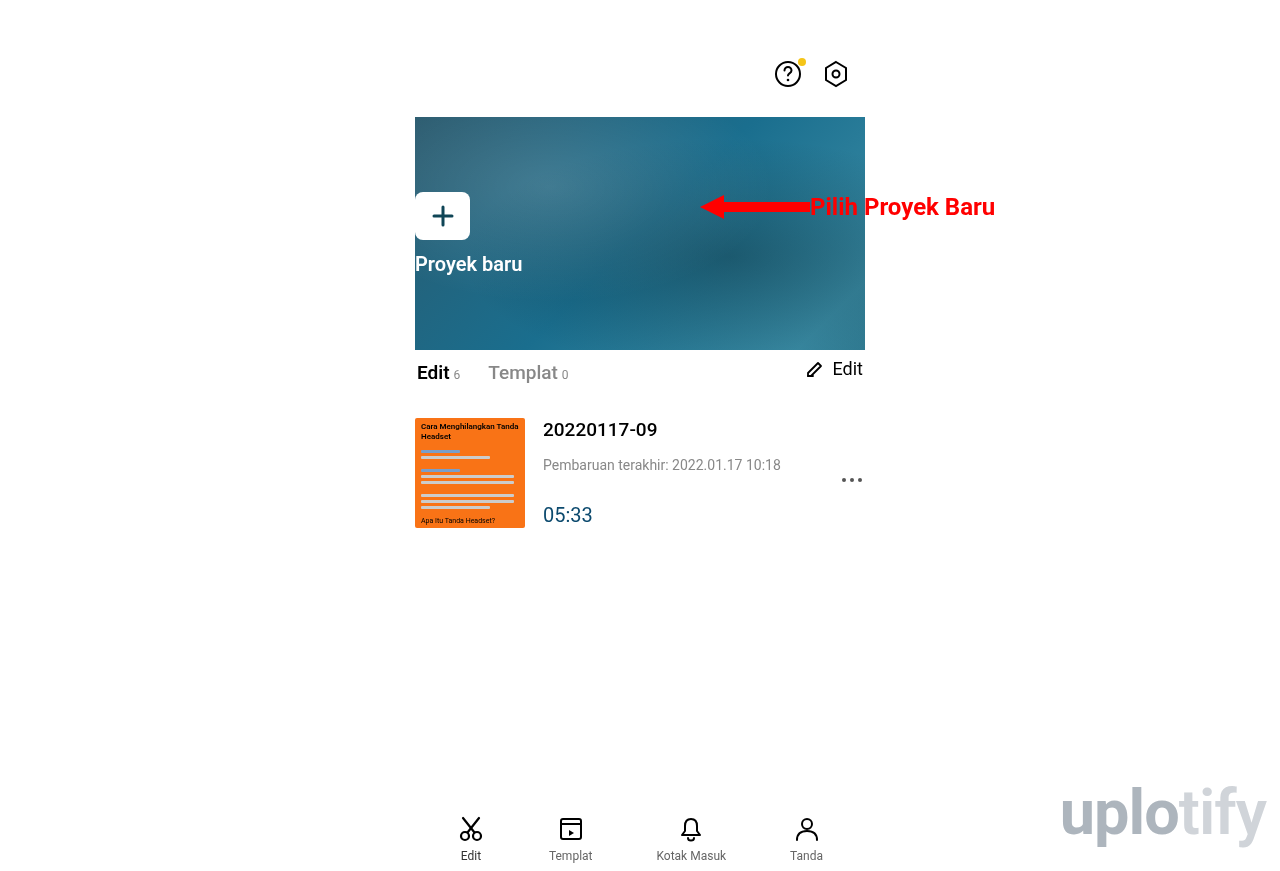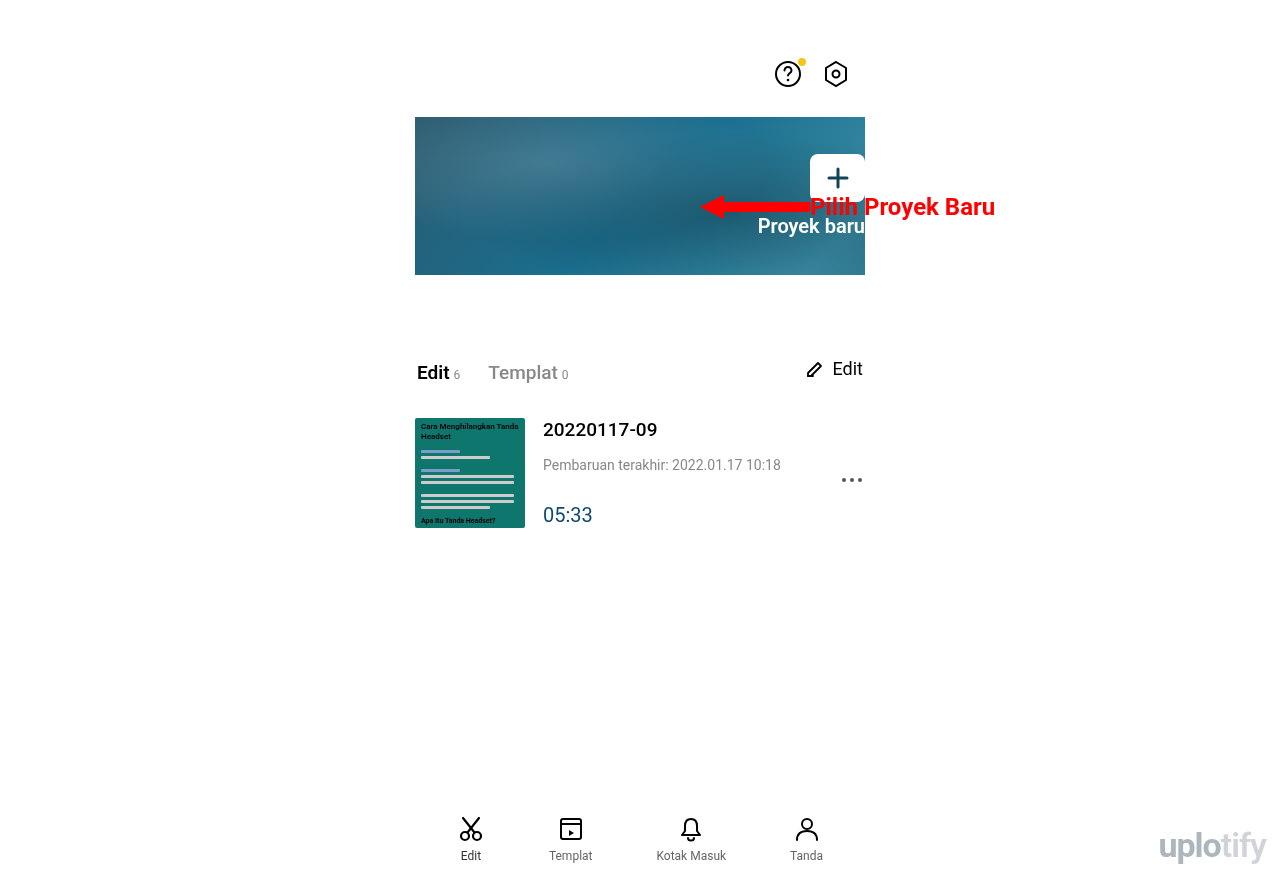--- a/index.html
+++ b/index.html
@@ -54,13 +54,13 @@
       top: 117px;
       left: 0;
       width: 450px;
-      height: 158px;
+      height: 233px;
       border-radius: 0;
       background: linear-gradient(135deg, #2a5a6e 0%, #1a6e8e 25%, #3a8ca5 45%, #1d5b6f 60%, #0f4556 80%, #1a3a4a 100%);
       background-size: 200% 200%;
       display: flex;
       flex-direction: column;
-      align-items: flex-end;
+      align-items: flex-start;
       justify-content: center;
       overflow: hidden;
     }

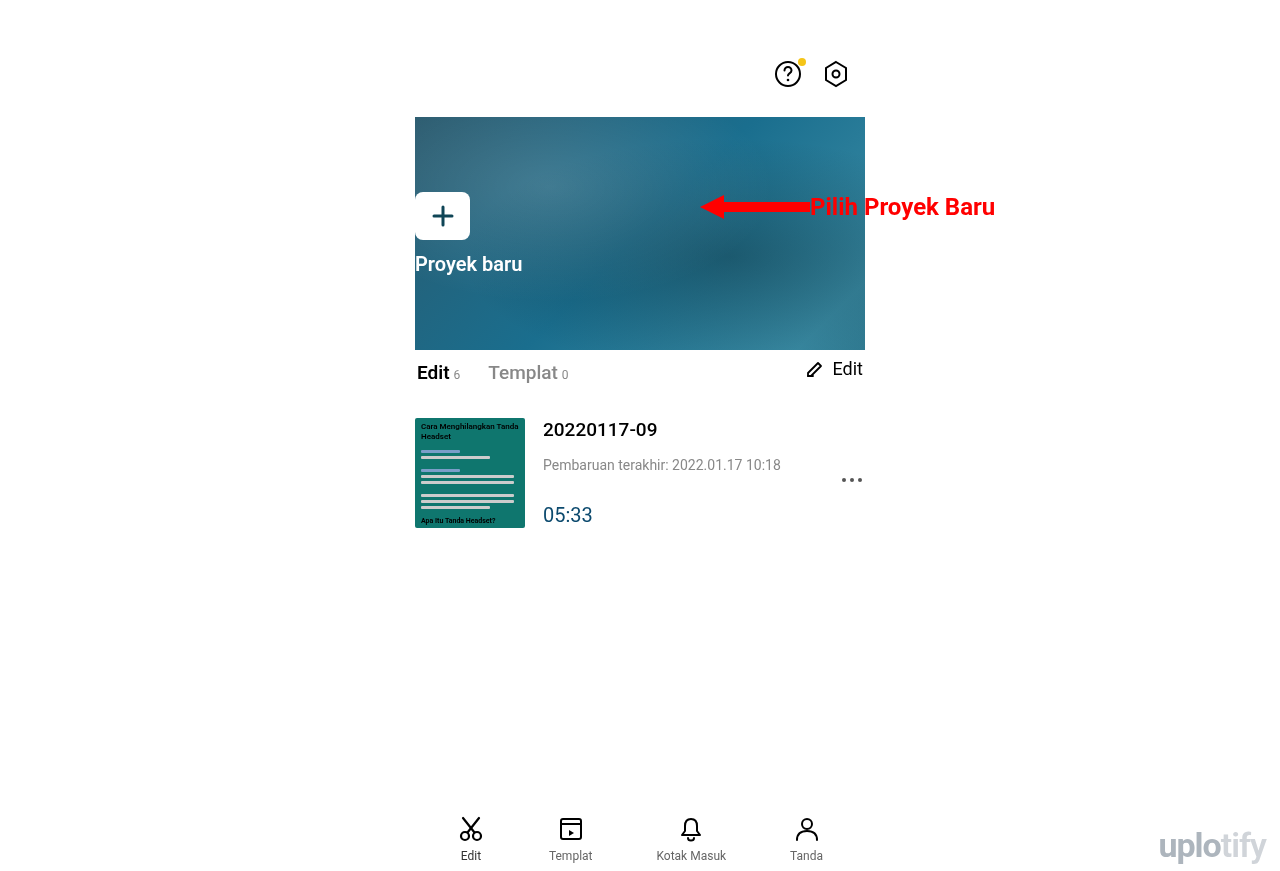--- a/index.html
+++ b/index.html
@@ -159,7 +159,7 @@
     .project-thumbnail {
       width: 110px;
       height: 110px;
-      background: #0f766e;
+      background: #f97316;
       border-radius: 2px;
       padding: 4px 6px;
       overflow: hidden;

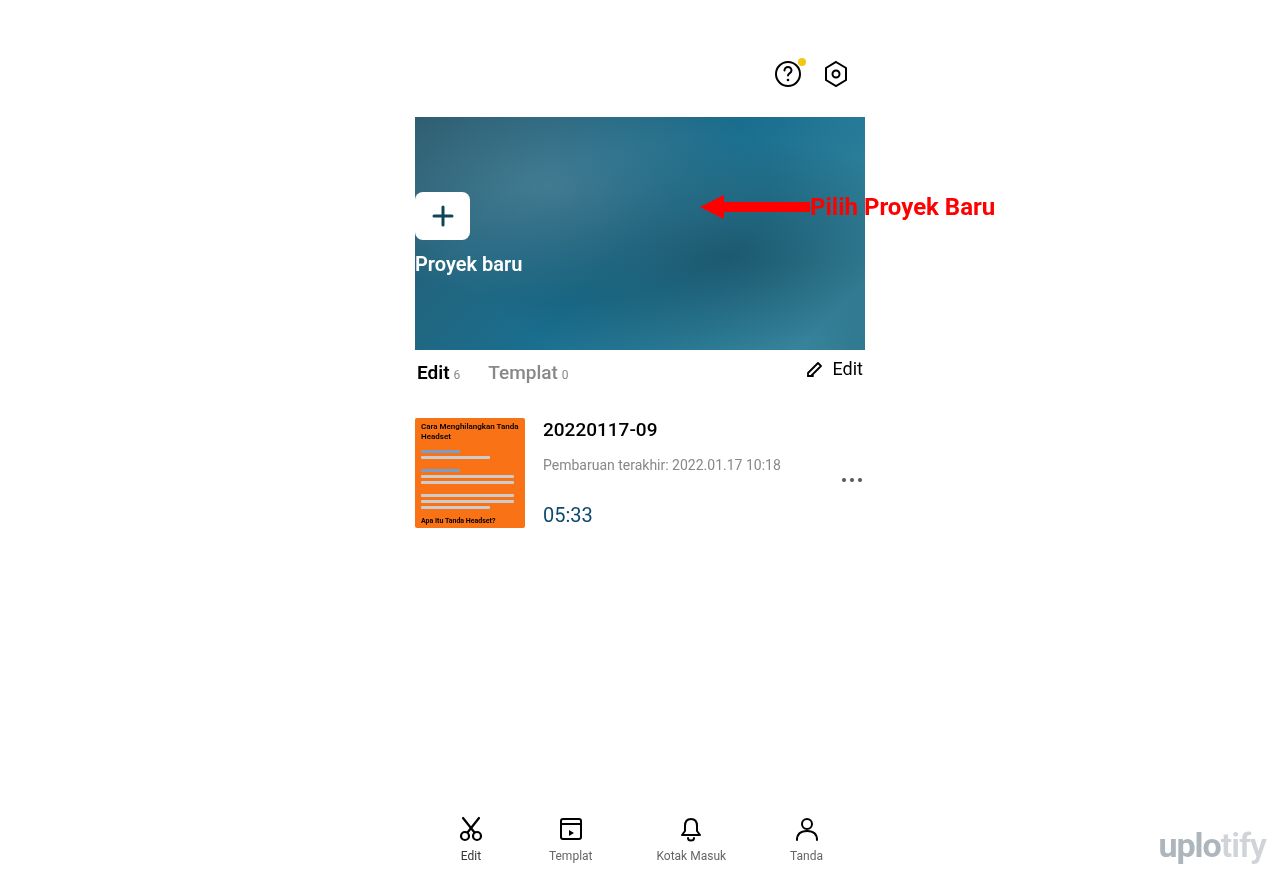--- a/index.html
+++ b/index.html
@@ -188,7 +188,7 @@
 
     .thumb-subtitle {
       font-size: 7px;
-      font-weight: 700;
+      font-weight: 400;
       color: #000;
       margin-top: 8px;
     }

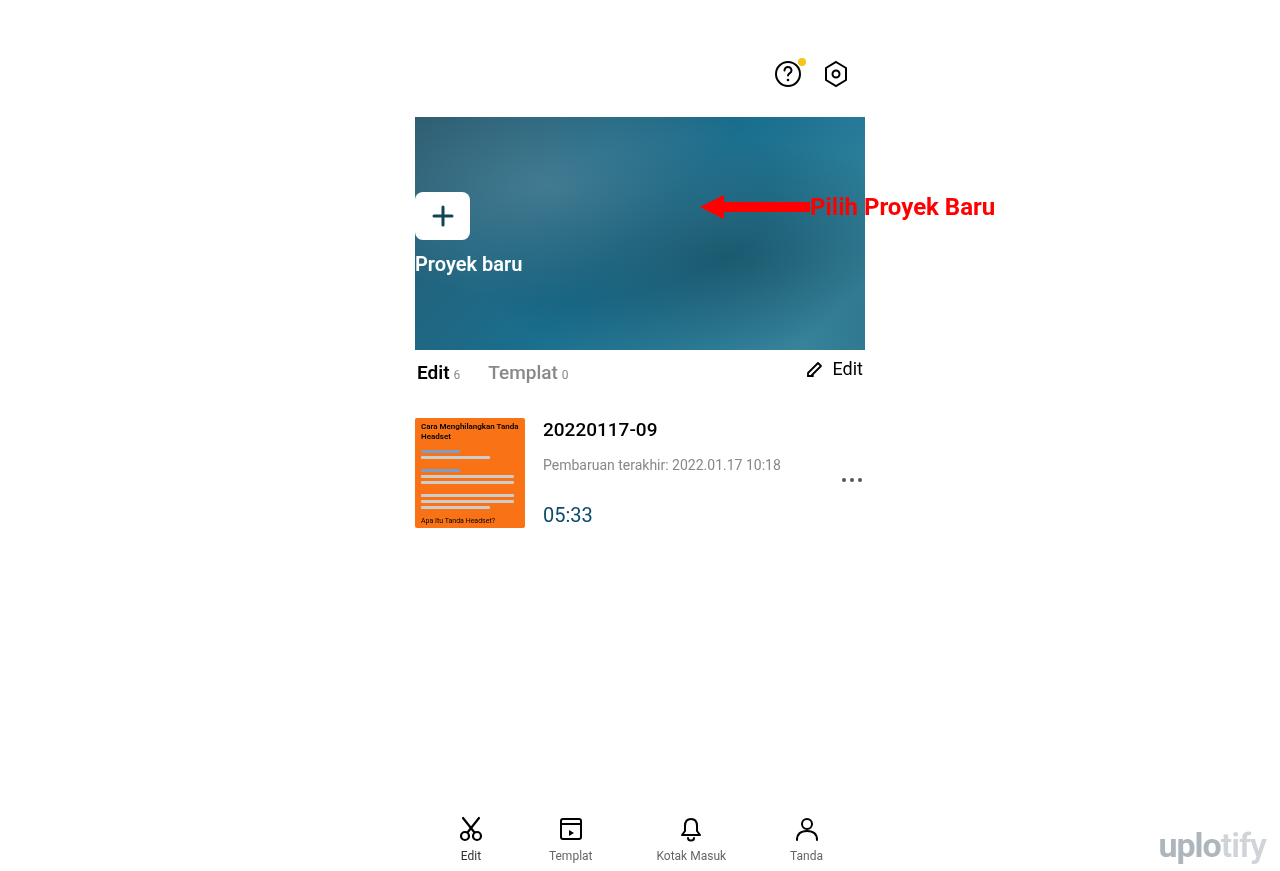--- a/index.html
+++ b/index.html
@@ -278,8 +278,8 @@
     .watermark {
       position: absolute;
       right: 14px;
-      bottom: 6px;
-      font-size: 34px;
+      bottom: 22px;
+      font-size: 63px;
       font-weight: 700;
       letter-spacing: -1px;
     }

